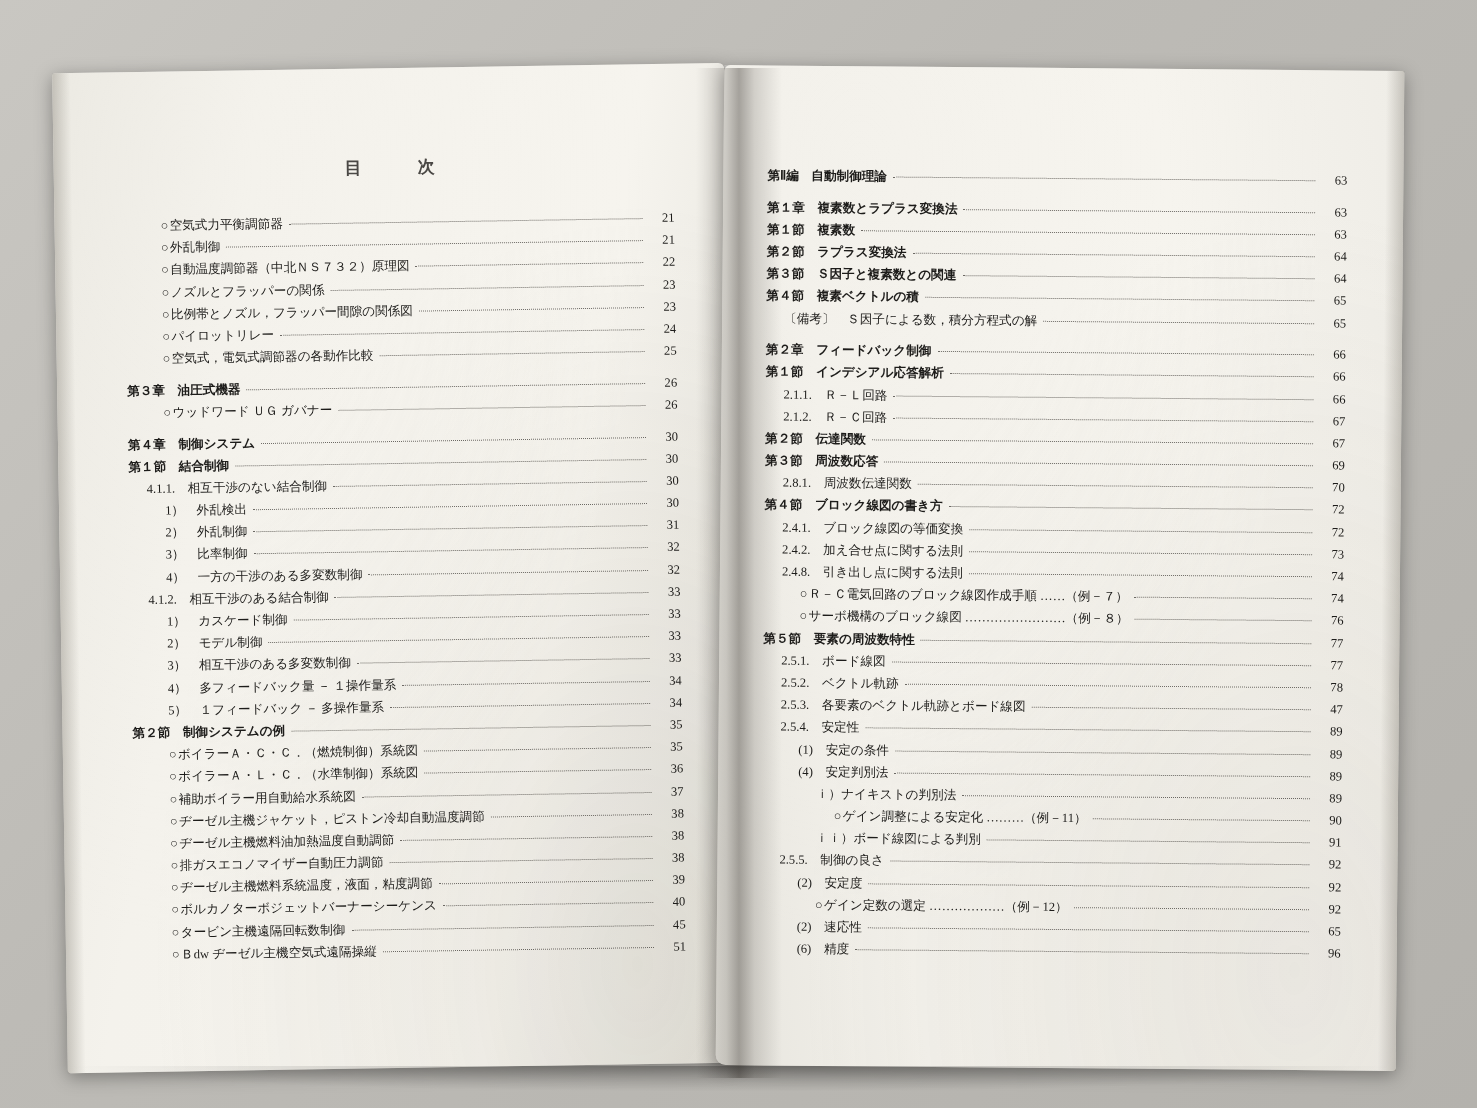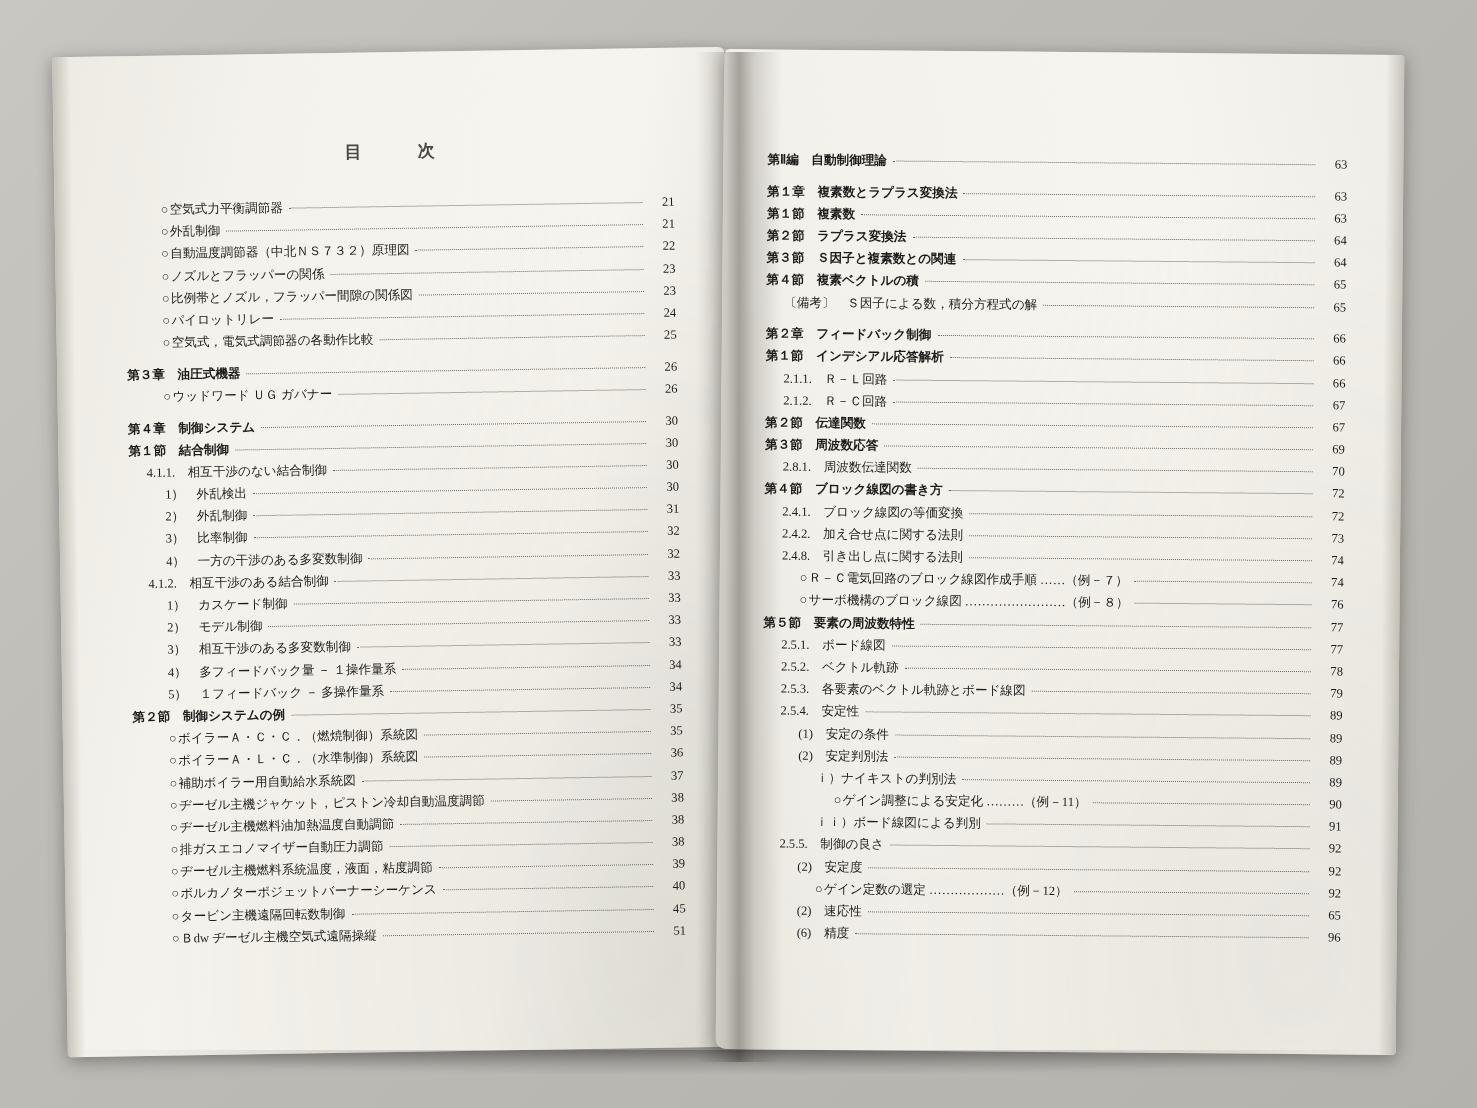--- a/index.html
+++ b/index.html
@@ -12,7 +12,7 @@
     background:linear-gradient(135deg,#c9c7c2 0%,#bdbbb6 40%,#b4b2ad 100%);
   }
   
-  .book{position:absolute;left:60px;top:52px;width:1340px;height:1010px;}
+  .book{position:absolute;left:60px;top:68px;width:1340px;height:1010px;}
   .page{
     position:absolute;top:0;background:#f2f0ea;
     box-shadow:0 4px 18px rgba(0,0,0,.35);

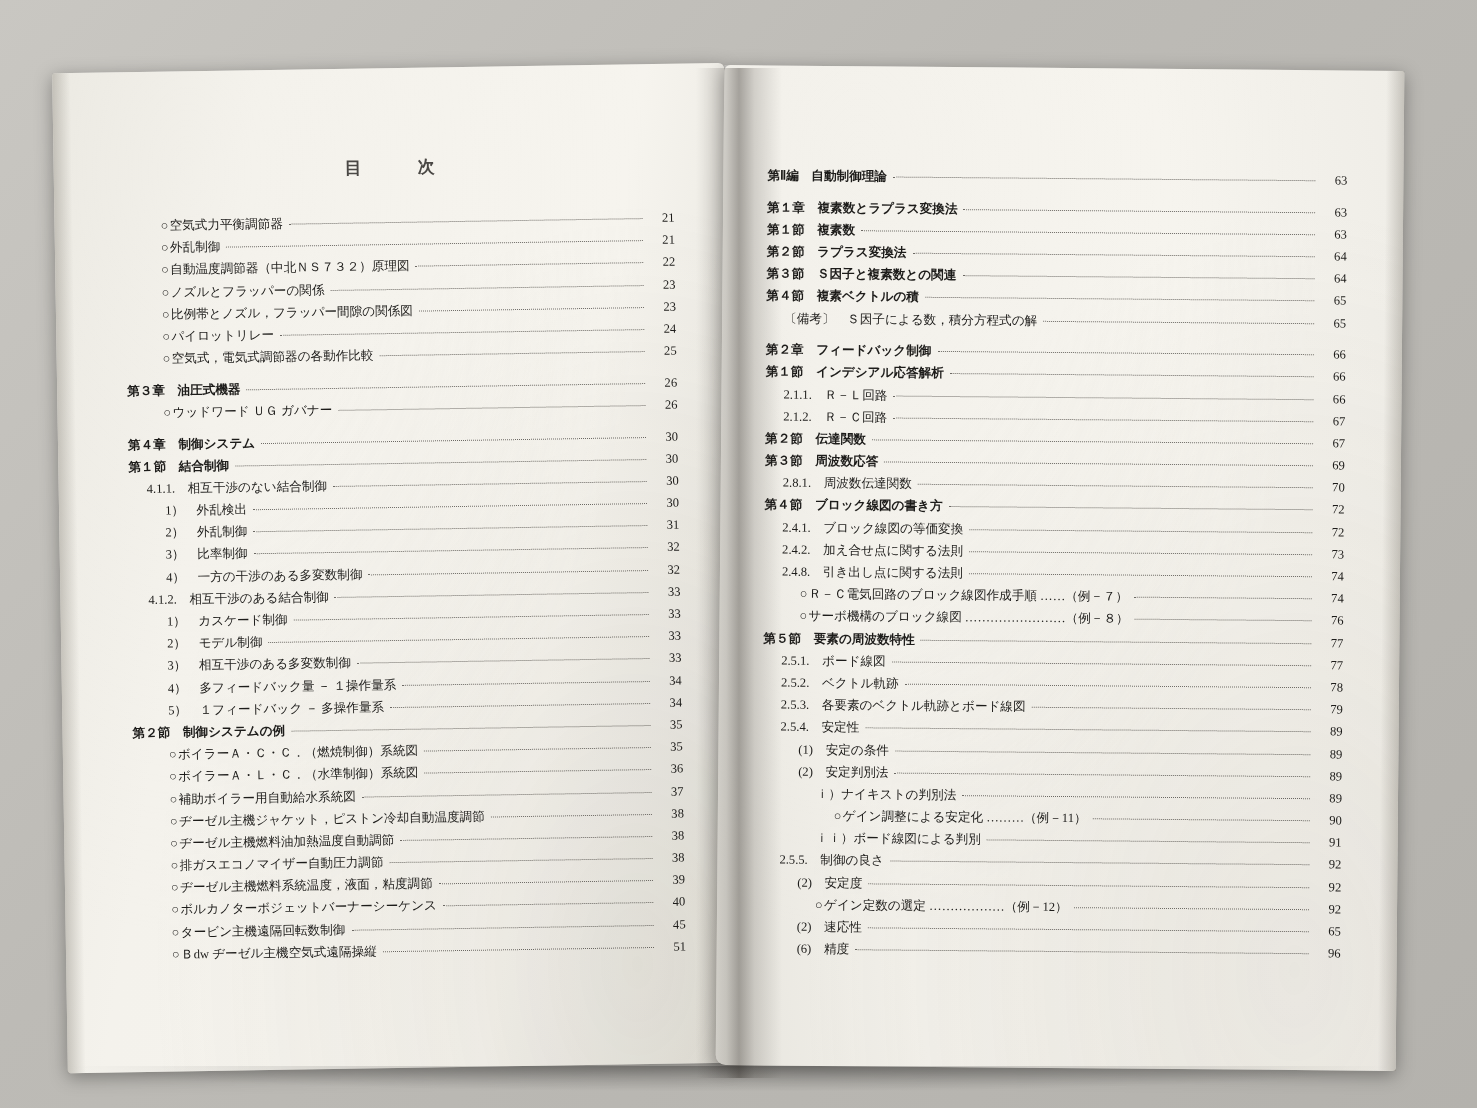--- a/index.html
+++ b/index.html
@@ -371,7 +371,7 @@
             <div class="row">
               <span class="lbl sp1"><span>2.5.3.　各要素のベクトル軌跡とボード線図</span></span>
               <span class="dots"></span>
-              <span class="pg">79</span>
+              <span class="pg">47</span>
             </div>
             <div class="row">
               <span class="lbl sp1"><span>2.5.4.　安定性</span></span>

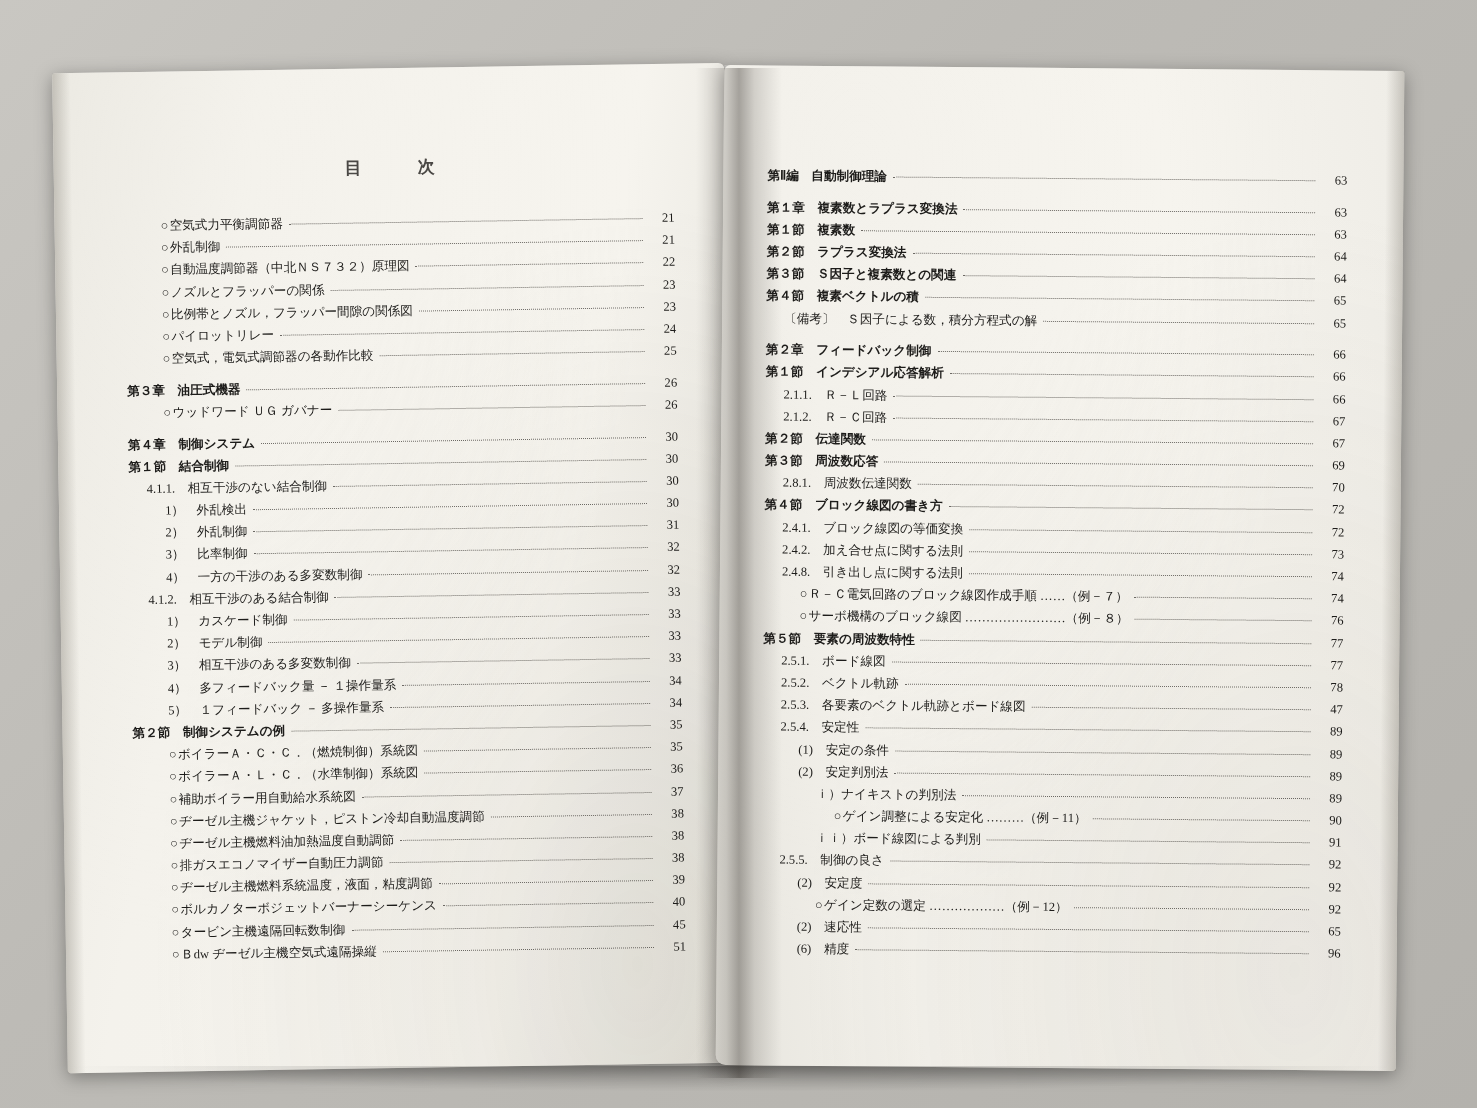--- a/index.html
+++ b/index.html
@@ -384,7 +384,7 @@
               <span class="pg">89</span>
             </div>
             <div class="row">
-              <span class="lbl sp2"><span>(2)　安定判別法</span></span>
+              <span class="lbl sp2"><span>(4)　安定判別法</span></span>
               <span class="dots"></span>
               <span class="pg">89</span>
             </div>

